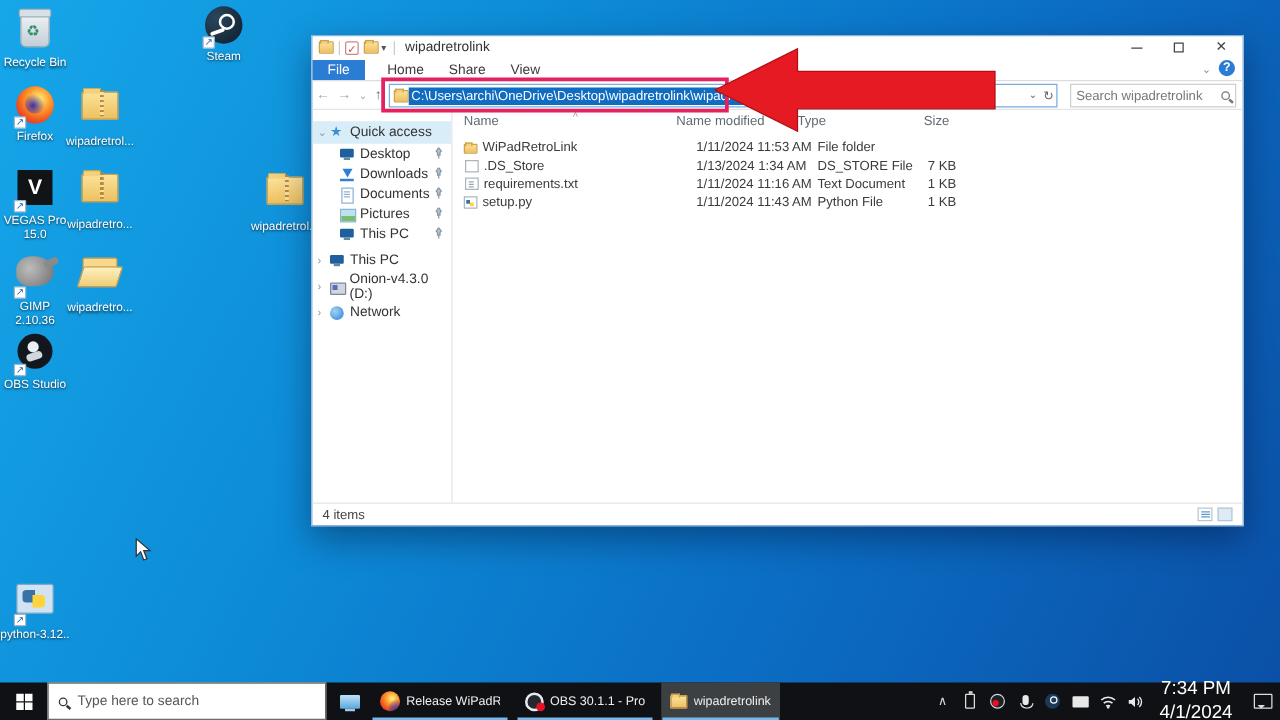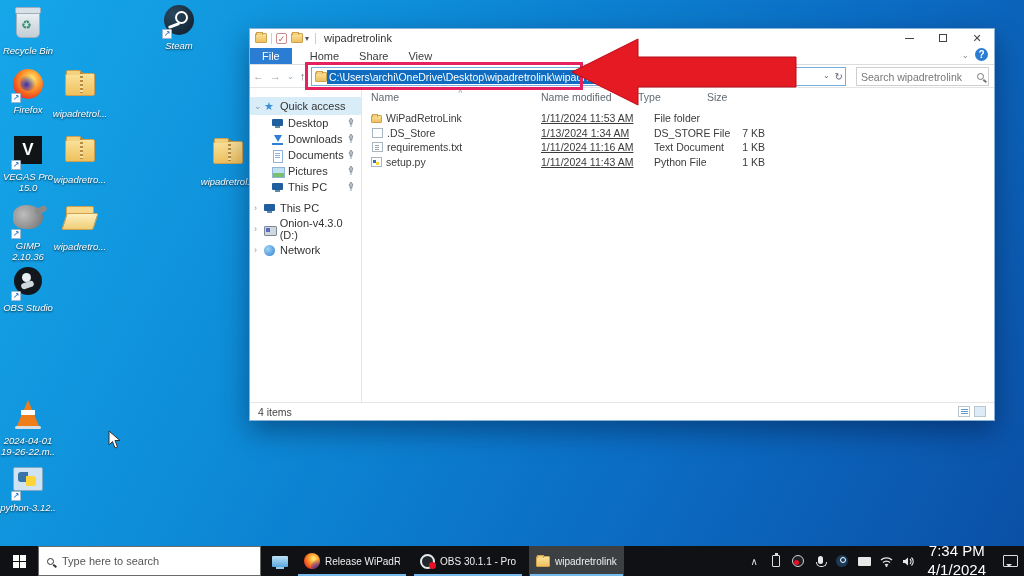--- a/index.html
+++ b/index.html
@@ -9,7 +9,7 @@
   
   .dicon{position:absolute;width:56px;text-align:center;cursor:default;}
   .dicon .glyph{position:relative;width:34px;height:34px;margin:0 auto 2px;}
-  .dicon .lbl{color:#fff;font-size:9.5px;line-height:1.15;text-shadow:0 1px 2px rgba(0,0,0,.75);word-wrap:break-word;font-style:italic;}
+  .dicon .lbl{color:#fff;font-size:9.5px;line-height:1.15;text-shadow:0 1px 2px rgba(0,0,0,.75);word-wrap:break-word;}
   .sc{position:absolute;left:0;bottom:0;width:10px;height:10px;background:#fff;border:1px solid #9db6cc;
       font-size:8px;line-height:8px;color:#1b62b5;text-align:center;border-radius:1px;}
   

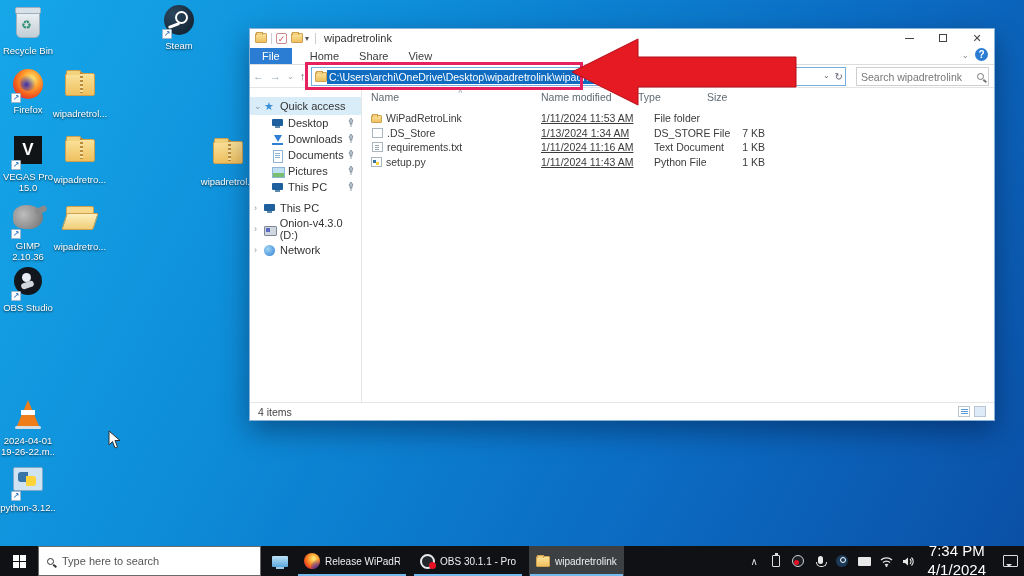--- a/index.html
+++ b/index.html
@@ -371,7 +371,7 @@
           <span class="colh" style="left:9px">Name</span>
           <span class="colh" style="left:179px">Name modified</span>
           <span class="colh" style="left:276px">Type</span>
-          <span class="colh" style="left:345px">Size</span>
+          <span class="colh" style="left:377px">Size</span>
         </div>
         <div class="frow" style="top:22px">
           <span class="c-name">

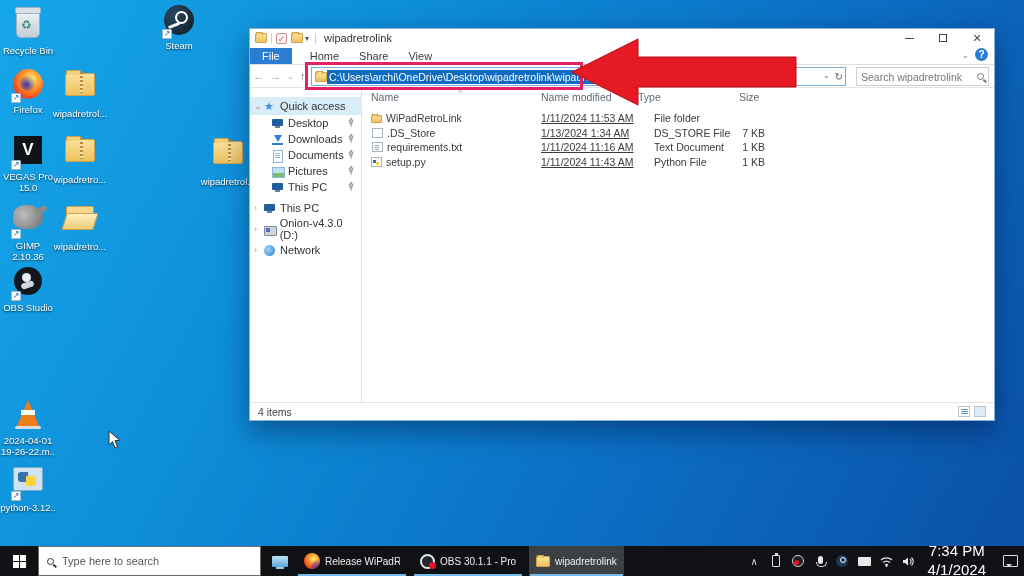--- a/index.html
+++ b/index.html
@@ -101,7 +101,7 @@
   .sortmark{position:absolute;top:-4px;left:96px;color:#98a4ad;font-size:8px;}
   .frow{position:absolute;left:0;right:0;height:14.5px;display:flex;align-items:center;}
   .c-name{position:absolute;left:9px;display:flex;align-items:center;gap:4px;color:#3b3b3b;}
-  .c-date{position:absolute;left:179px;color:#3b3b3b;text-decoration:underline;}
+  .c-date{position:absolute;left:195px;color:#3b3b3b;}
   .c-type{position:absolute;left:292px;color:#3b3b3b;}
   .c-size{position:absolute;left:356px;width:47px;text-align:right;color:#3b3b3b;}
   .fi{width:11px;height:10px;position:relative;flex:0 0 11px;}

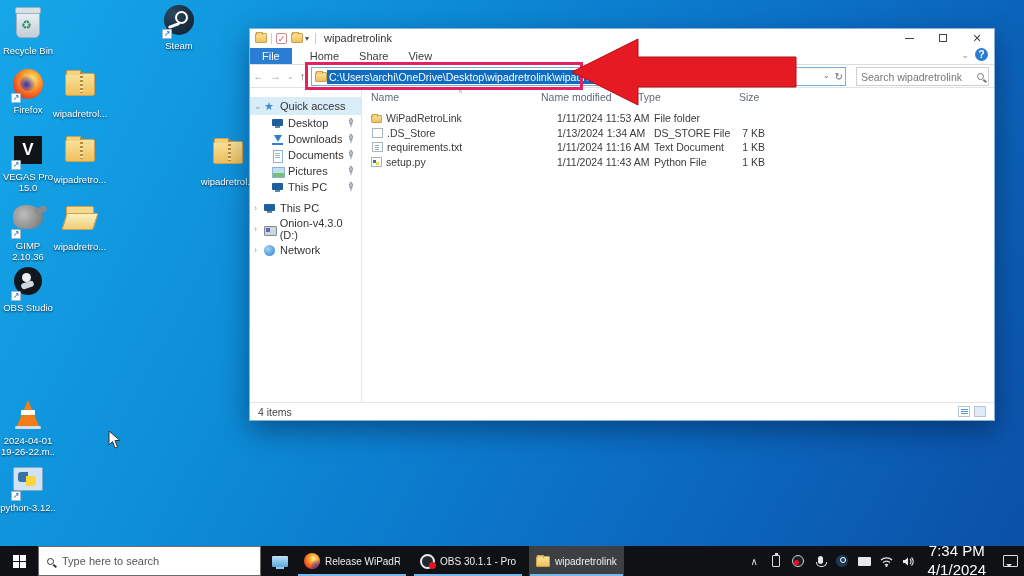--- a/index.html
+++ b/index.html
@@ -199,13 +199,6 @@
       </div>
     <div class="lbl">OBS Studio</div>
   </div>
-  <div class="dicon" style="left:0;top:398px">
-    <div class="glyph">
-        <div class="conebig"></div>
-        <div class="conebase"></div>
-      </div>
-    <div class="lbl">2024-04-01 19-26-22.m..</div>
-  </div>
   <div class="dicon" style="left:0;top:463px">
     <div class="glyph">
         <div class="pyinst"></div>

